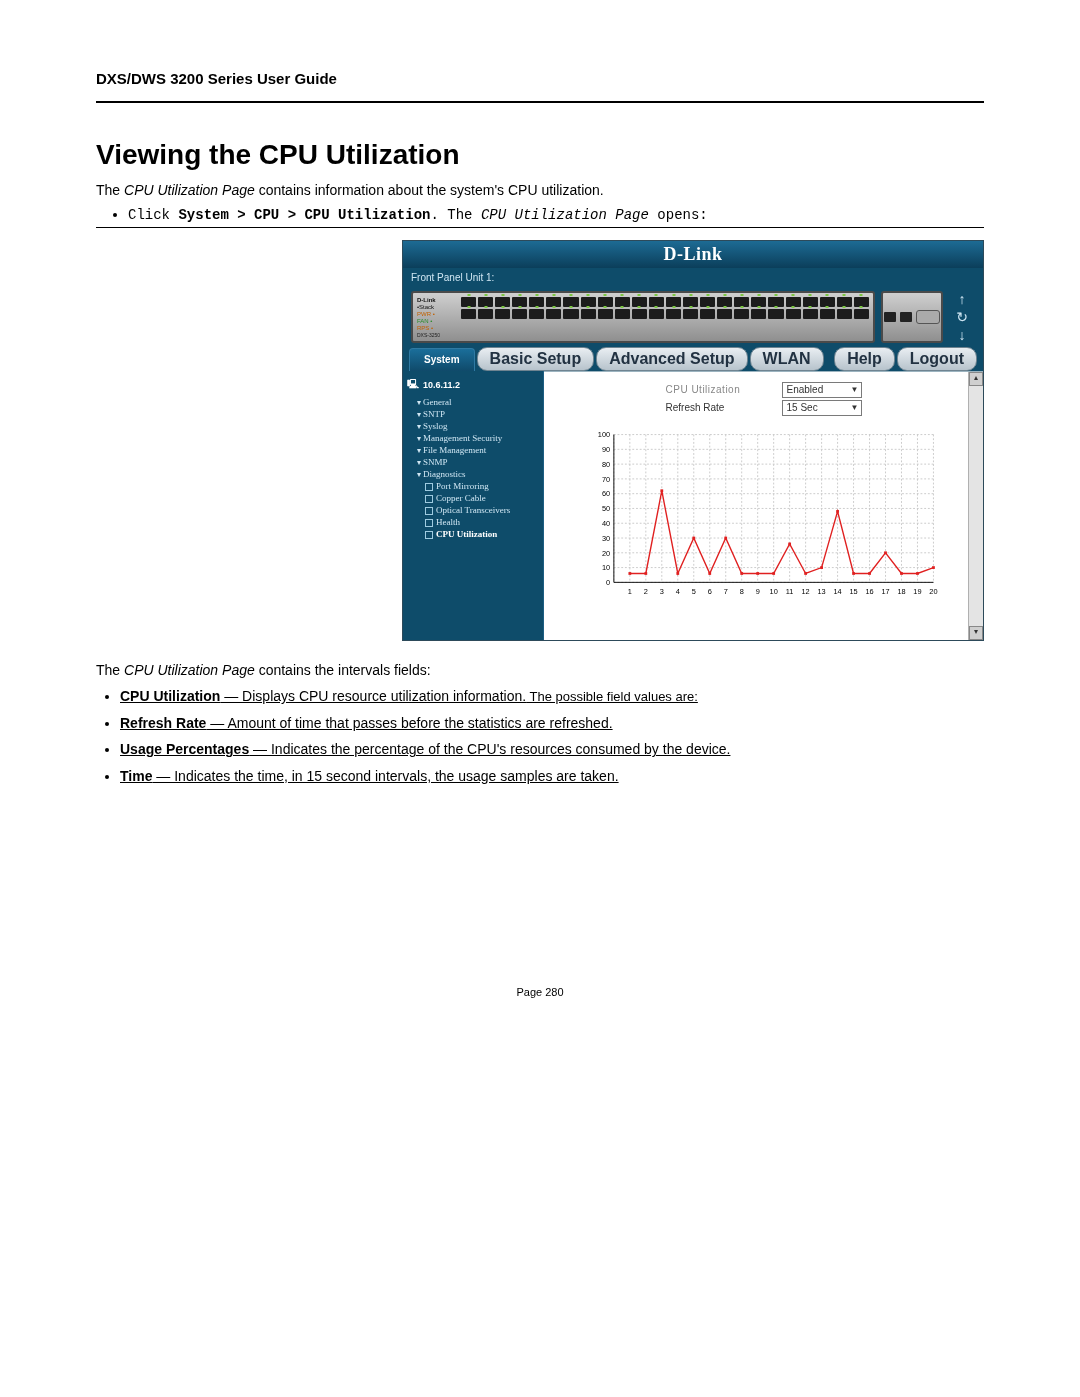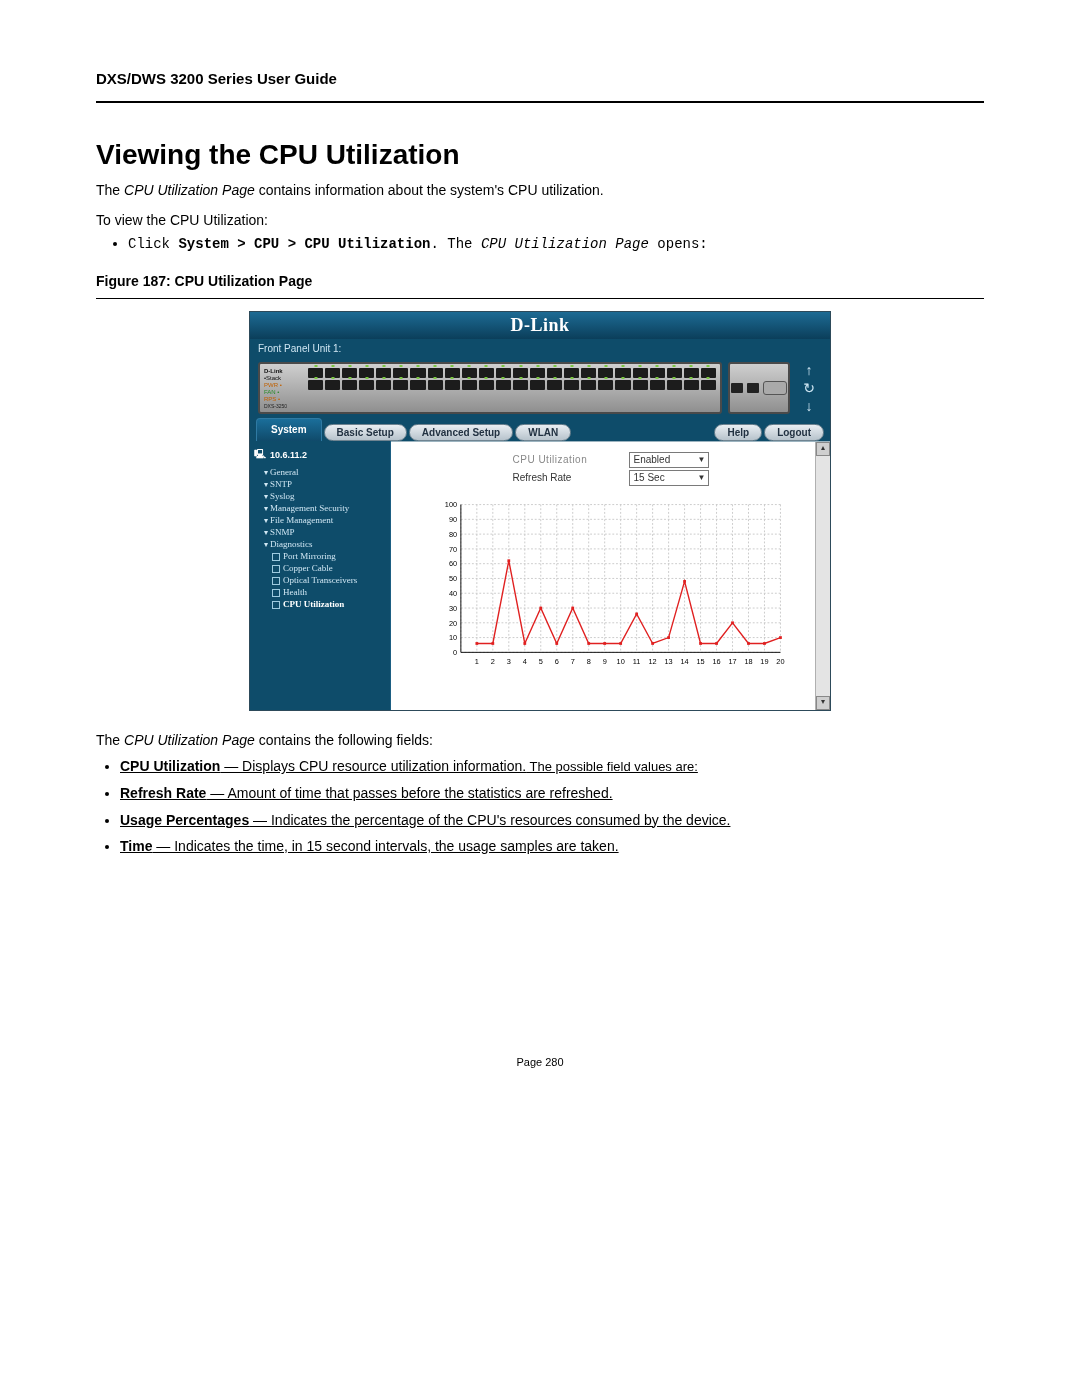--- a/index.html
+++ b/index.html
@@ -226,7 +226,6 @@
   <p>
     <span>The </span><em class="i">CPU Utilization Page</em><span> contains information about the system's CPU utilization.</span>
   </p>
-  <p class="intro-step">To view the CPU Utilization:</p>
   <ul class="bullets">
     <li>
       <span>Click </span><b>System &gt; CPU &gt; CPU Utilization</b><span>. The </span><em class="i">CPU Utilization Page</em><span> opens:</span>

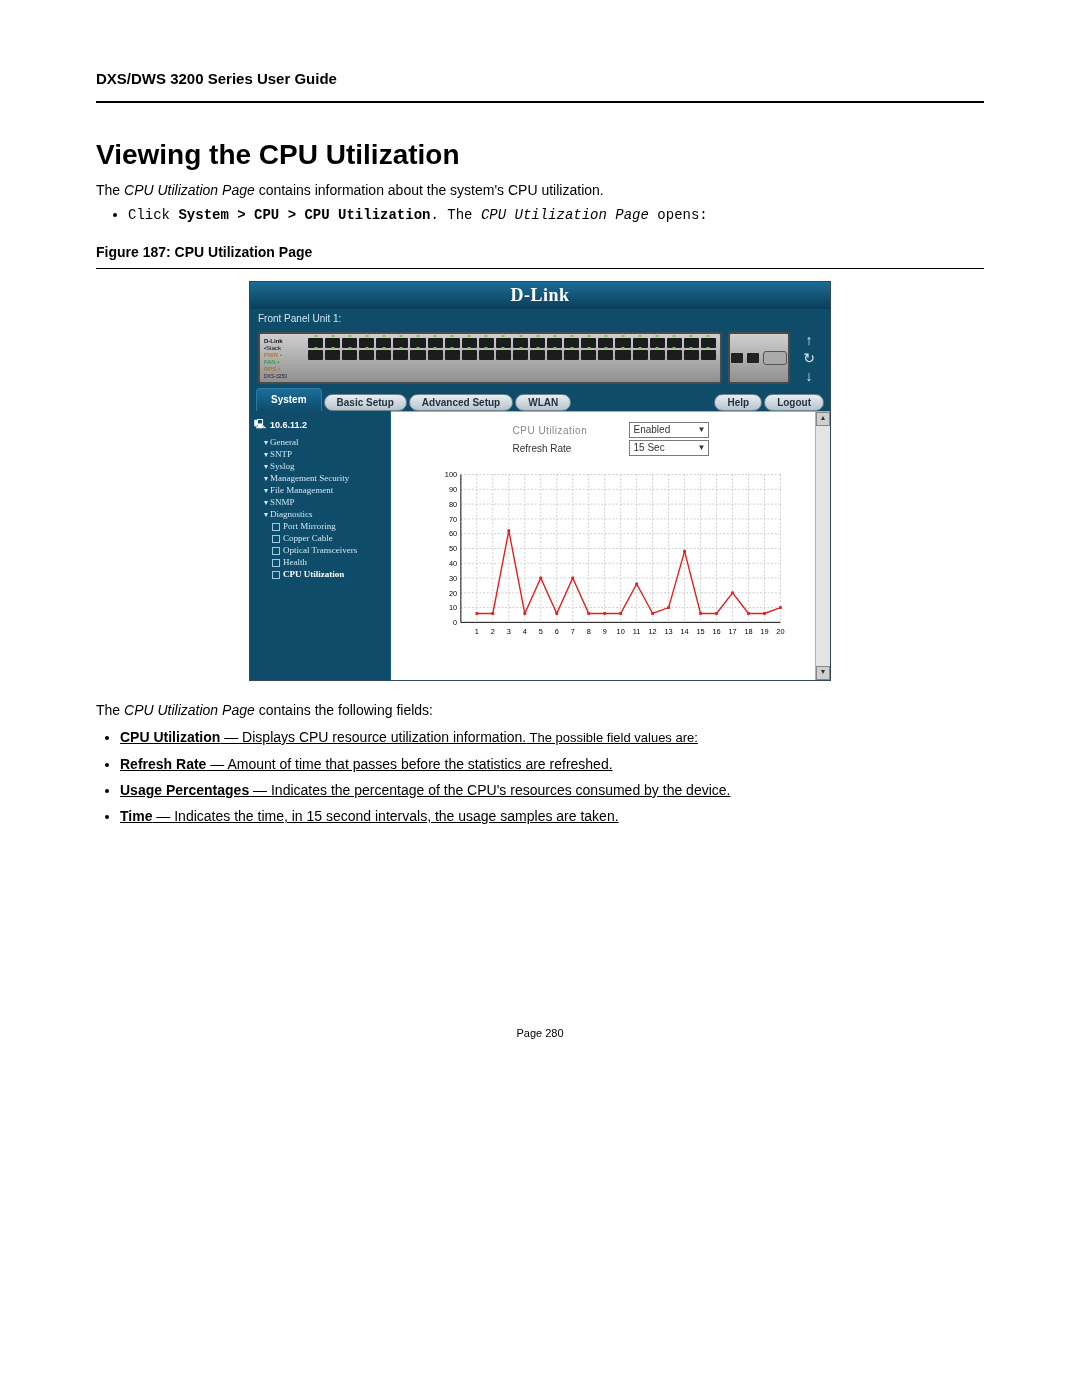--- a/index.html
+++ b/index.html
@@ -232,7 +232,6 @@
     </li>
   </ul>
 
-  <p class="fig-cap">Figure 187:   CPU Utilization Page</p>
   <hr class="thin">
 
   <div class="screenshot-wrap">

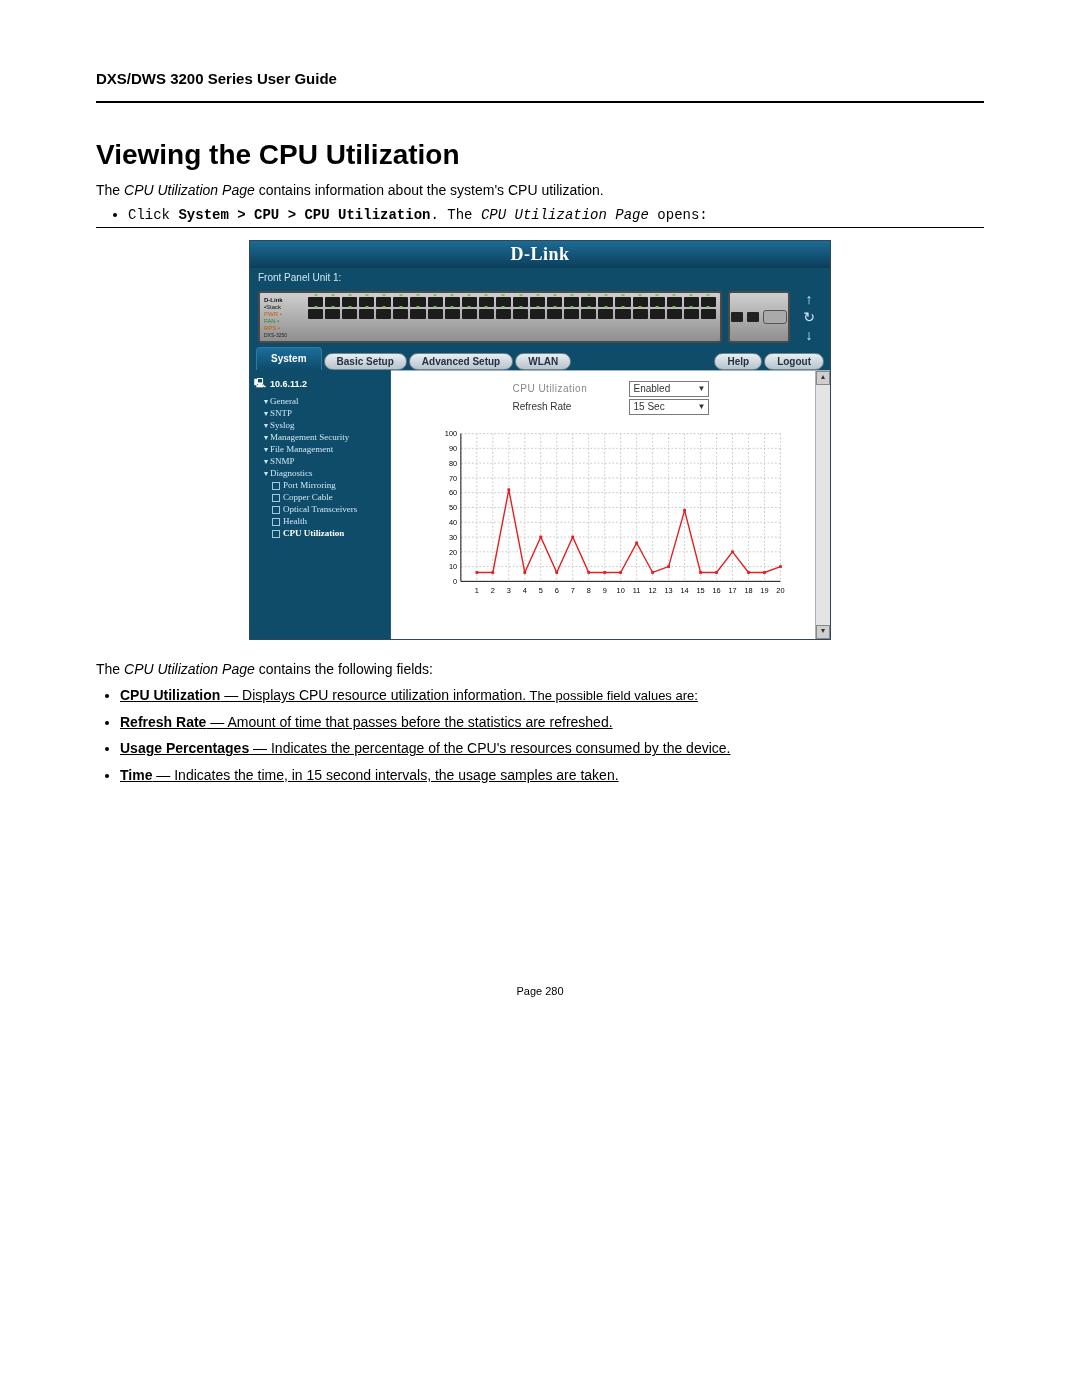--- a/index.html
+++ b/index.html
@@ -36,7 +36,7 @@
   .fig-cap { font-weight: bold; margin: 20px 0 6px 0; }
   hr.thin { border: none; border-top: 1px solid #000; margin: 4px 0 12px 0; }
   .screenshot-wrap {
-    display: flex; justify-content: center; margin: 10px 0 20px 0;
+    display: flex; justify-content: flex-end; margin: 10px 0 20px 0;
   }
   .screenshot {
     width: 580px;

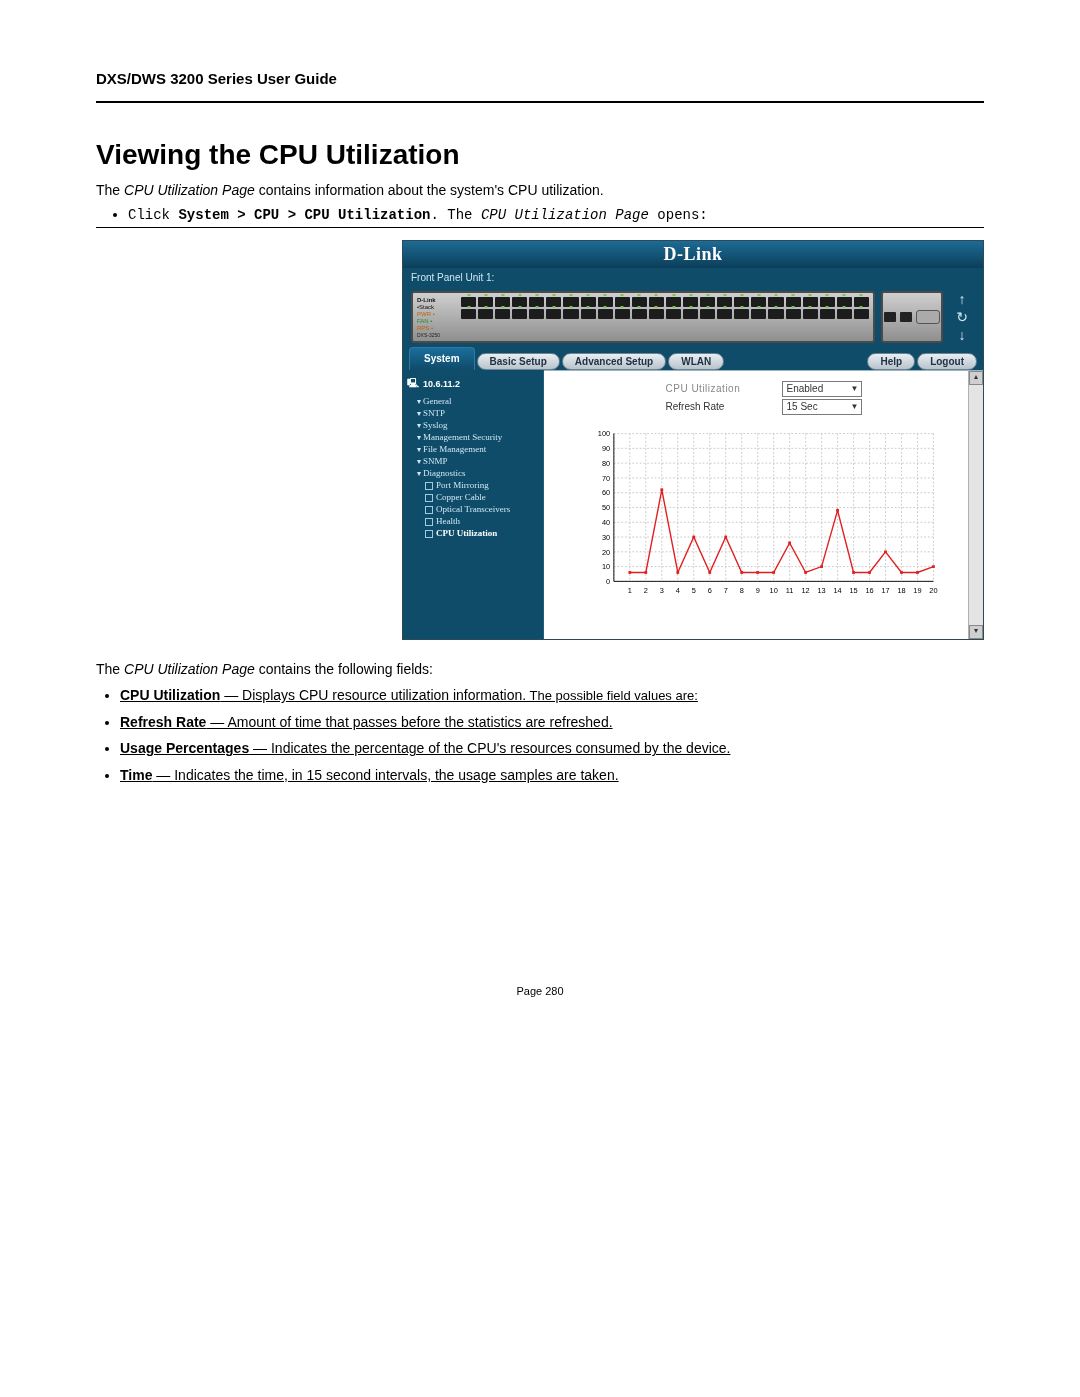--- a/index.html
+++ b/index.html
@@ -145,7 +145,7 @@
     border: 1px solid #6f8491;
     border-radius: 10px;
     padding: 2px 12px;
-    font-size: 10px;
+    font-size: 16px;
     font-weight: bold;
   }
   .tab-spacer { flex: 1; }

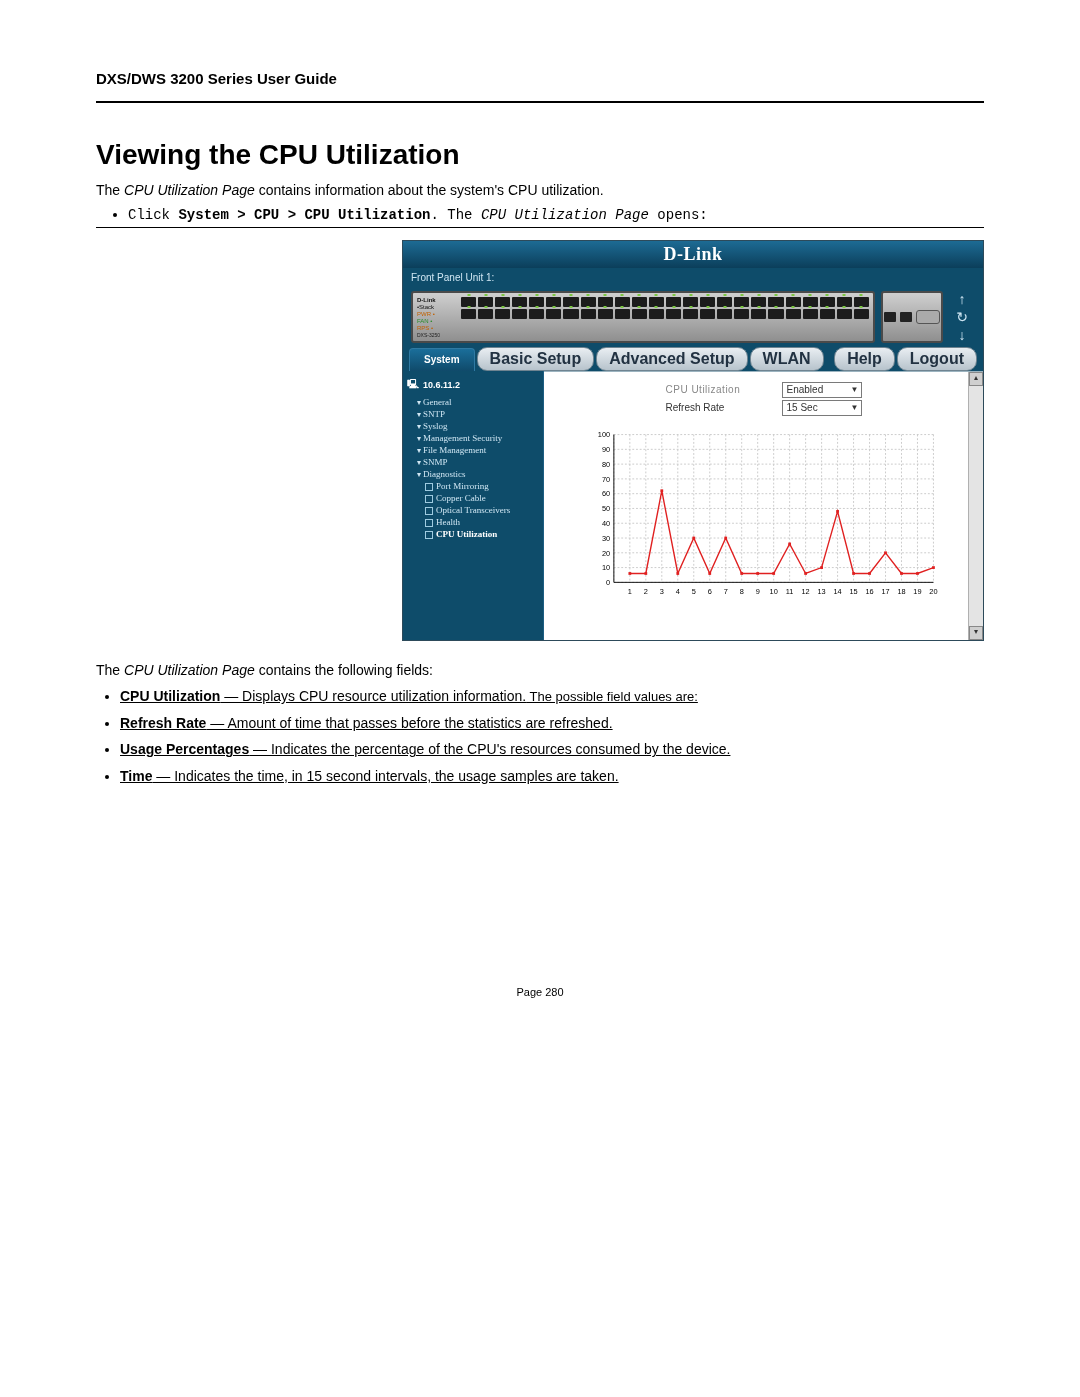--- a/index.html
+++ b/index.html
@@ -457,7 +457,7 @@
 
   <div class="below-fig">
     <p>
-      <span>The </span><em class="i">CPU Utilization Page</em><span> contains the following fields:</span>
+      <span>The </span><em class="i">CPU Utilization Page</em><span> contains the intervals fields:</span>
     </p>
     <ul class="bullets2" id="field-list">
         <li><b>CPU Utilization</b> — Displays CPU resource utilization information.<span style="font-size:13px;"> The possible field values are:</span></li>

